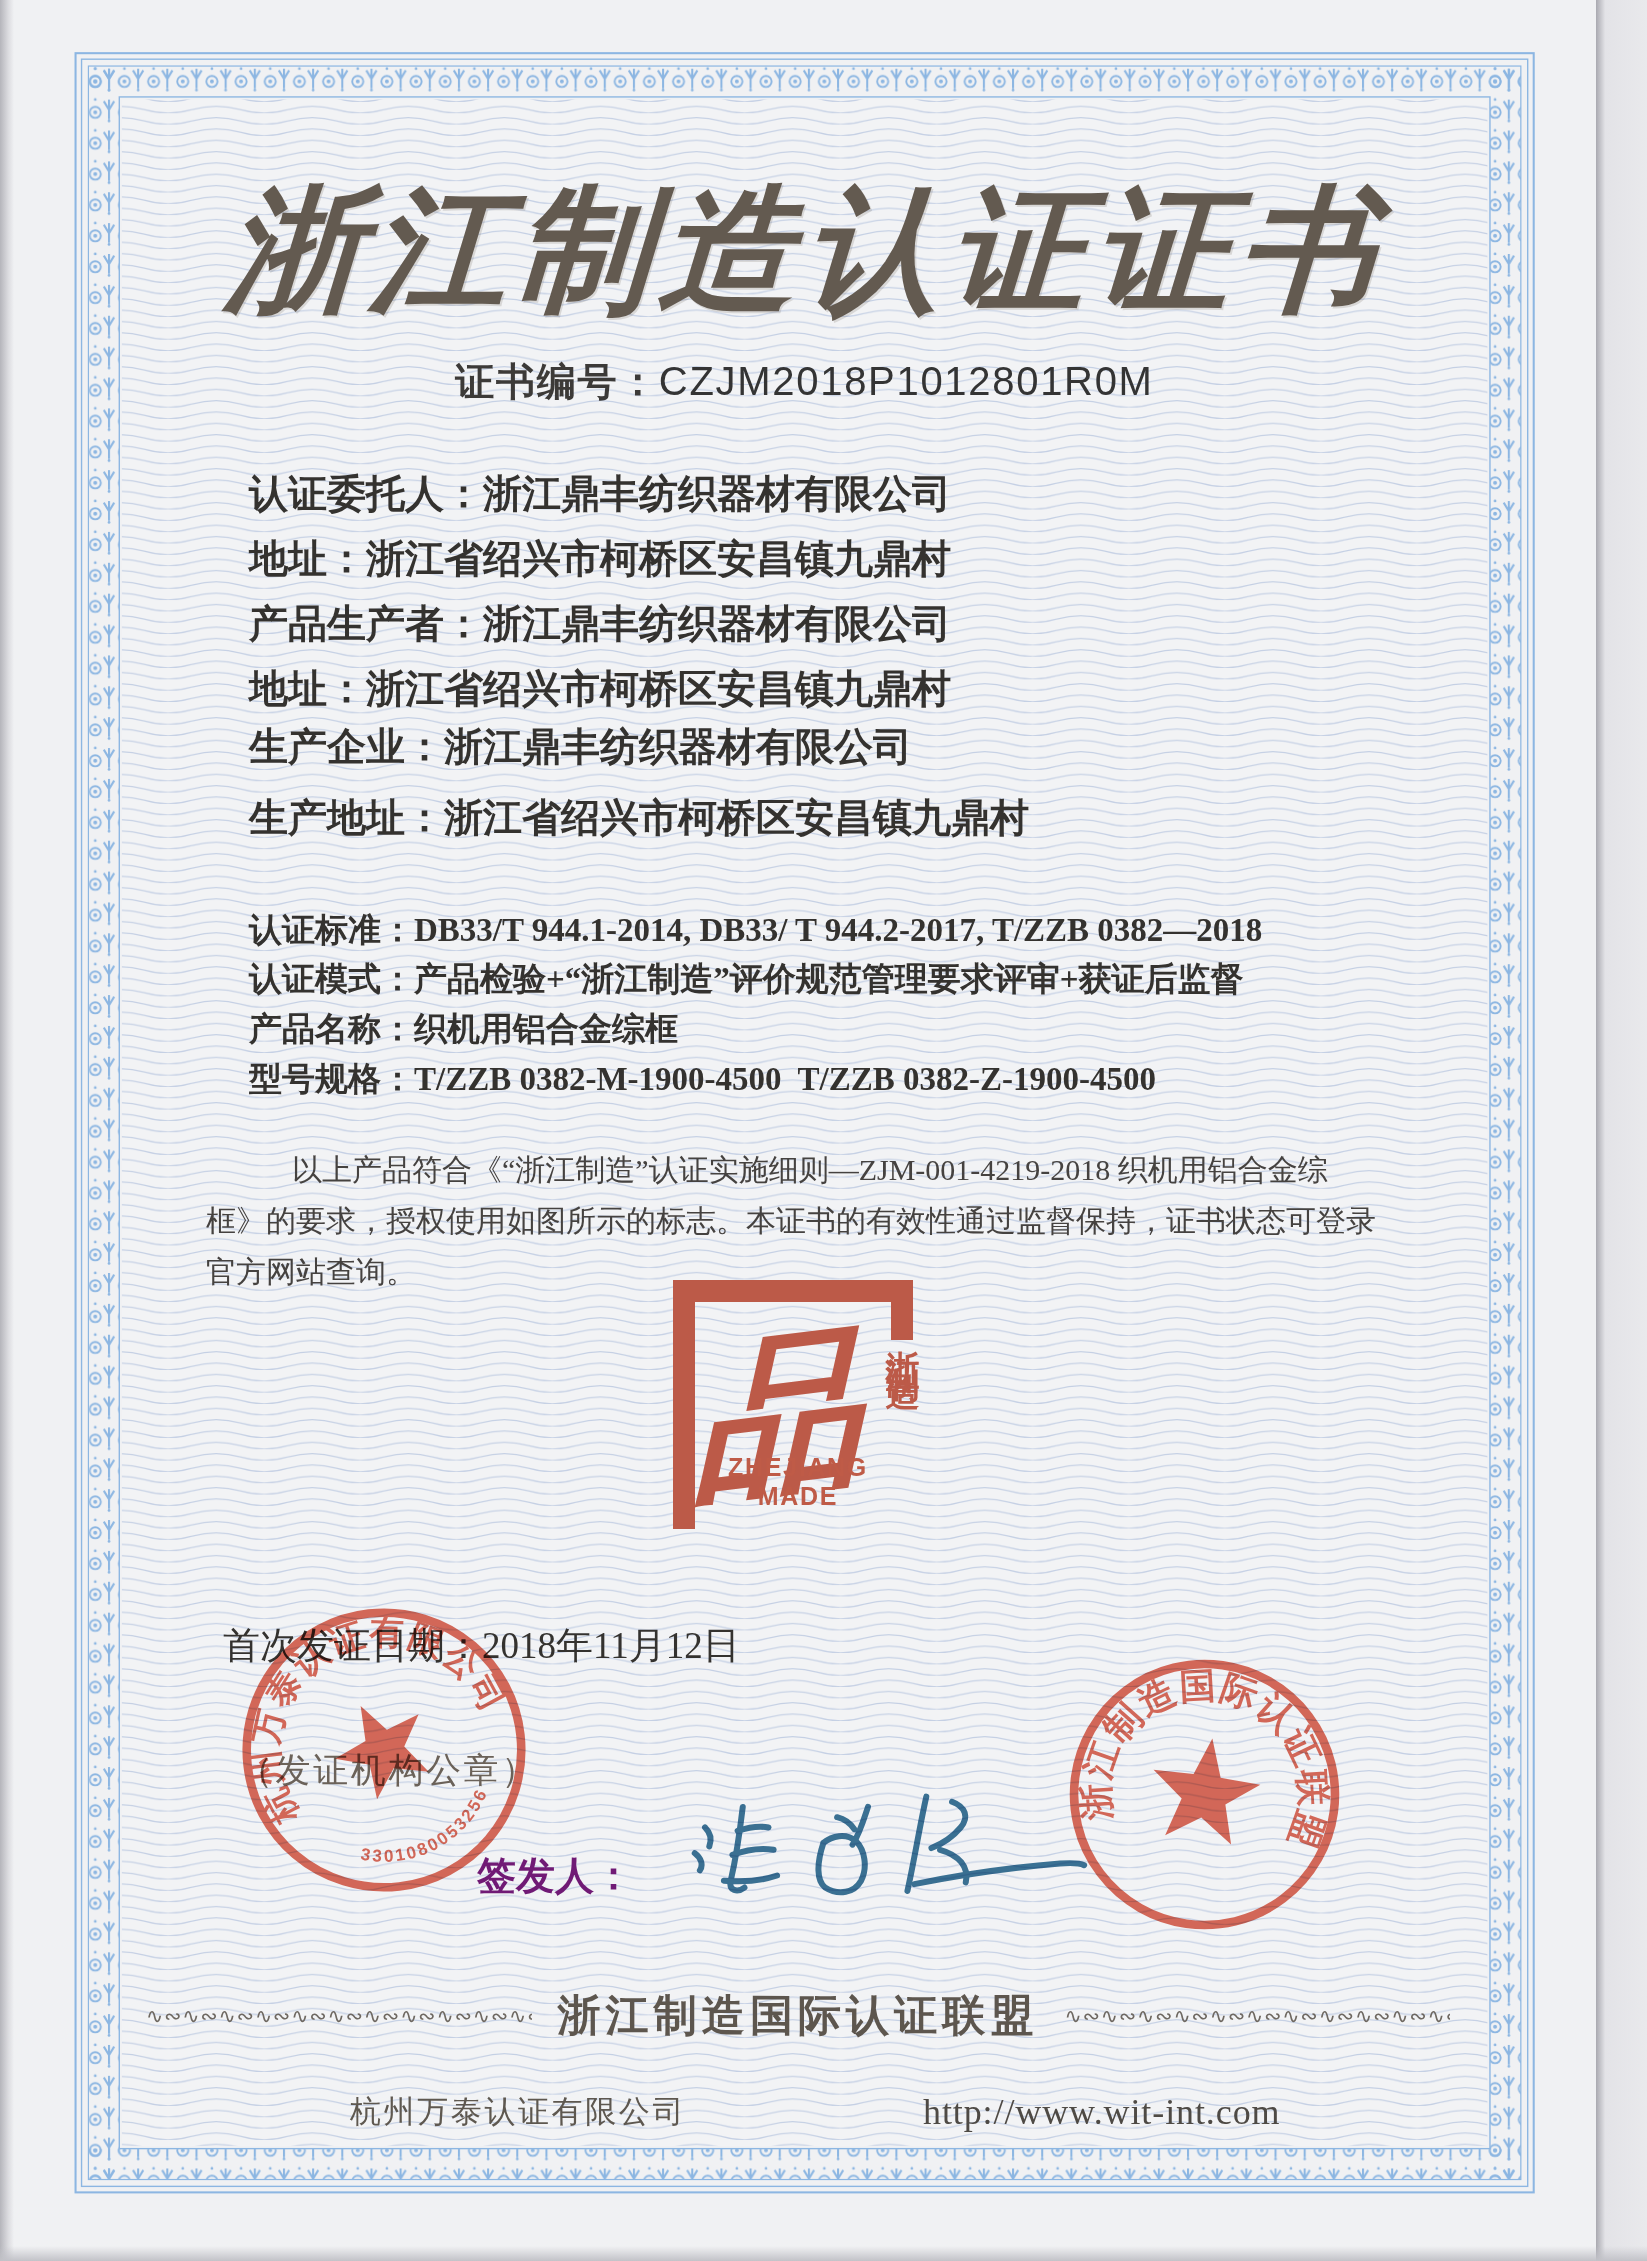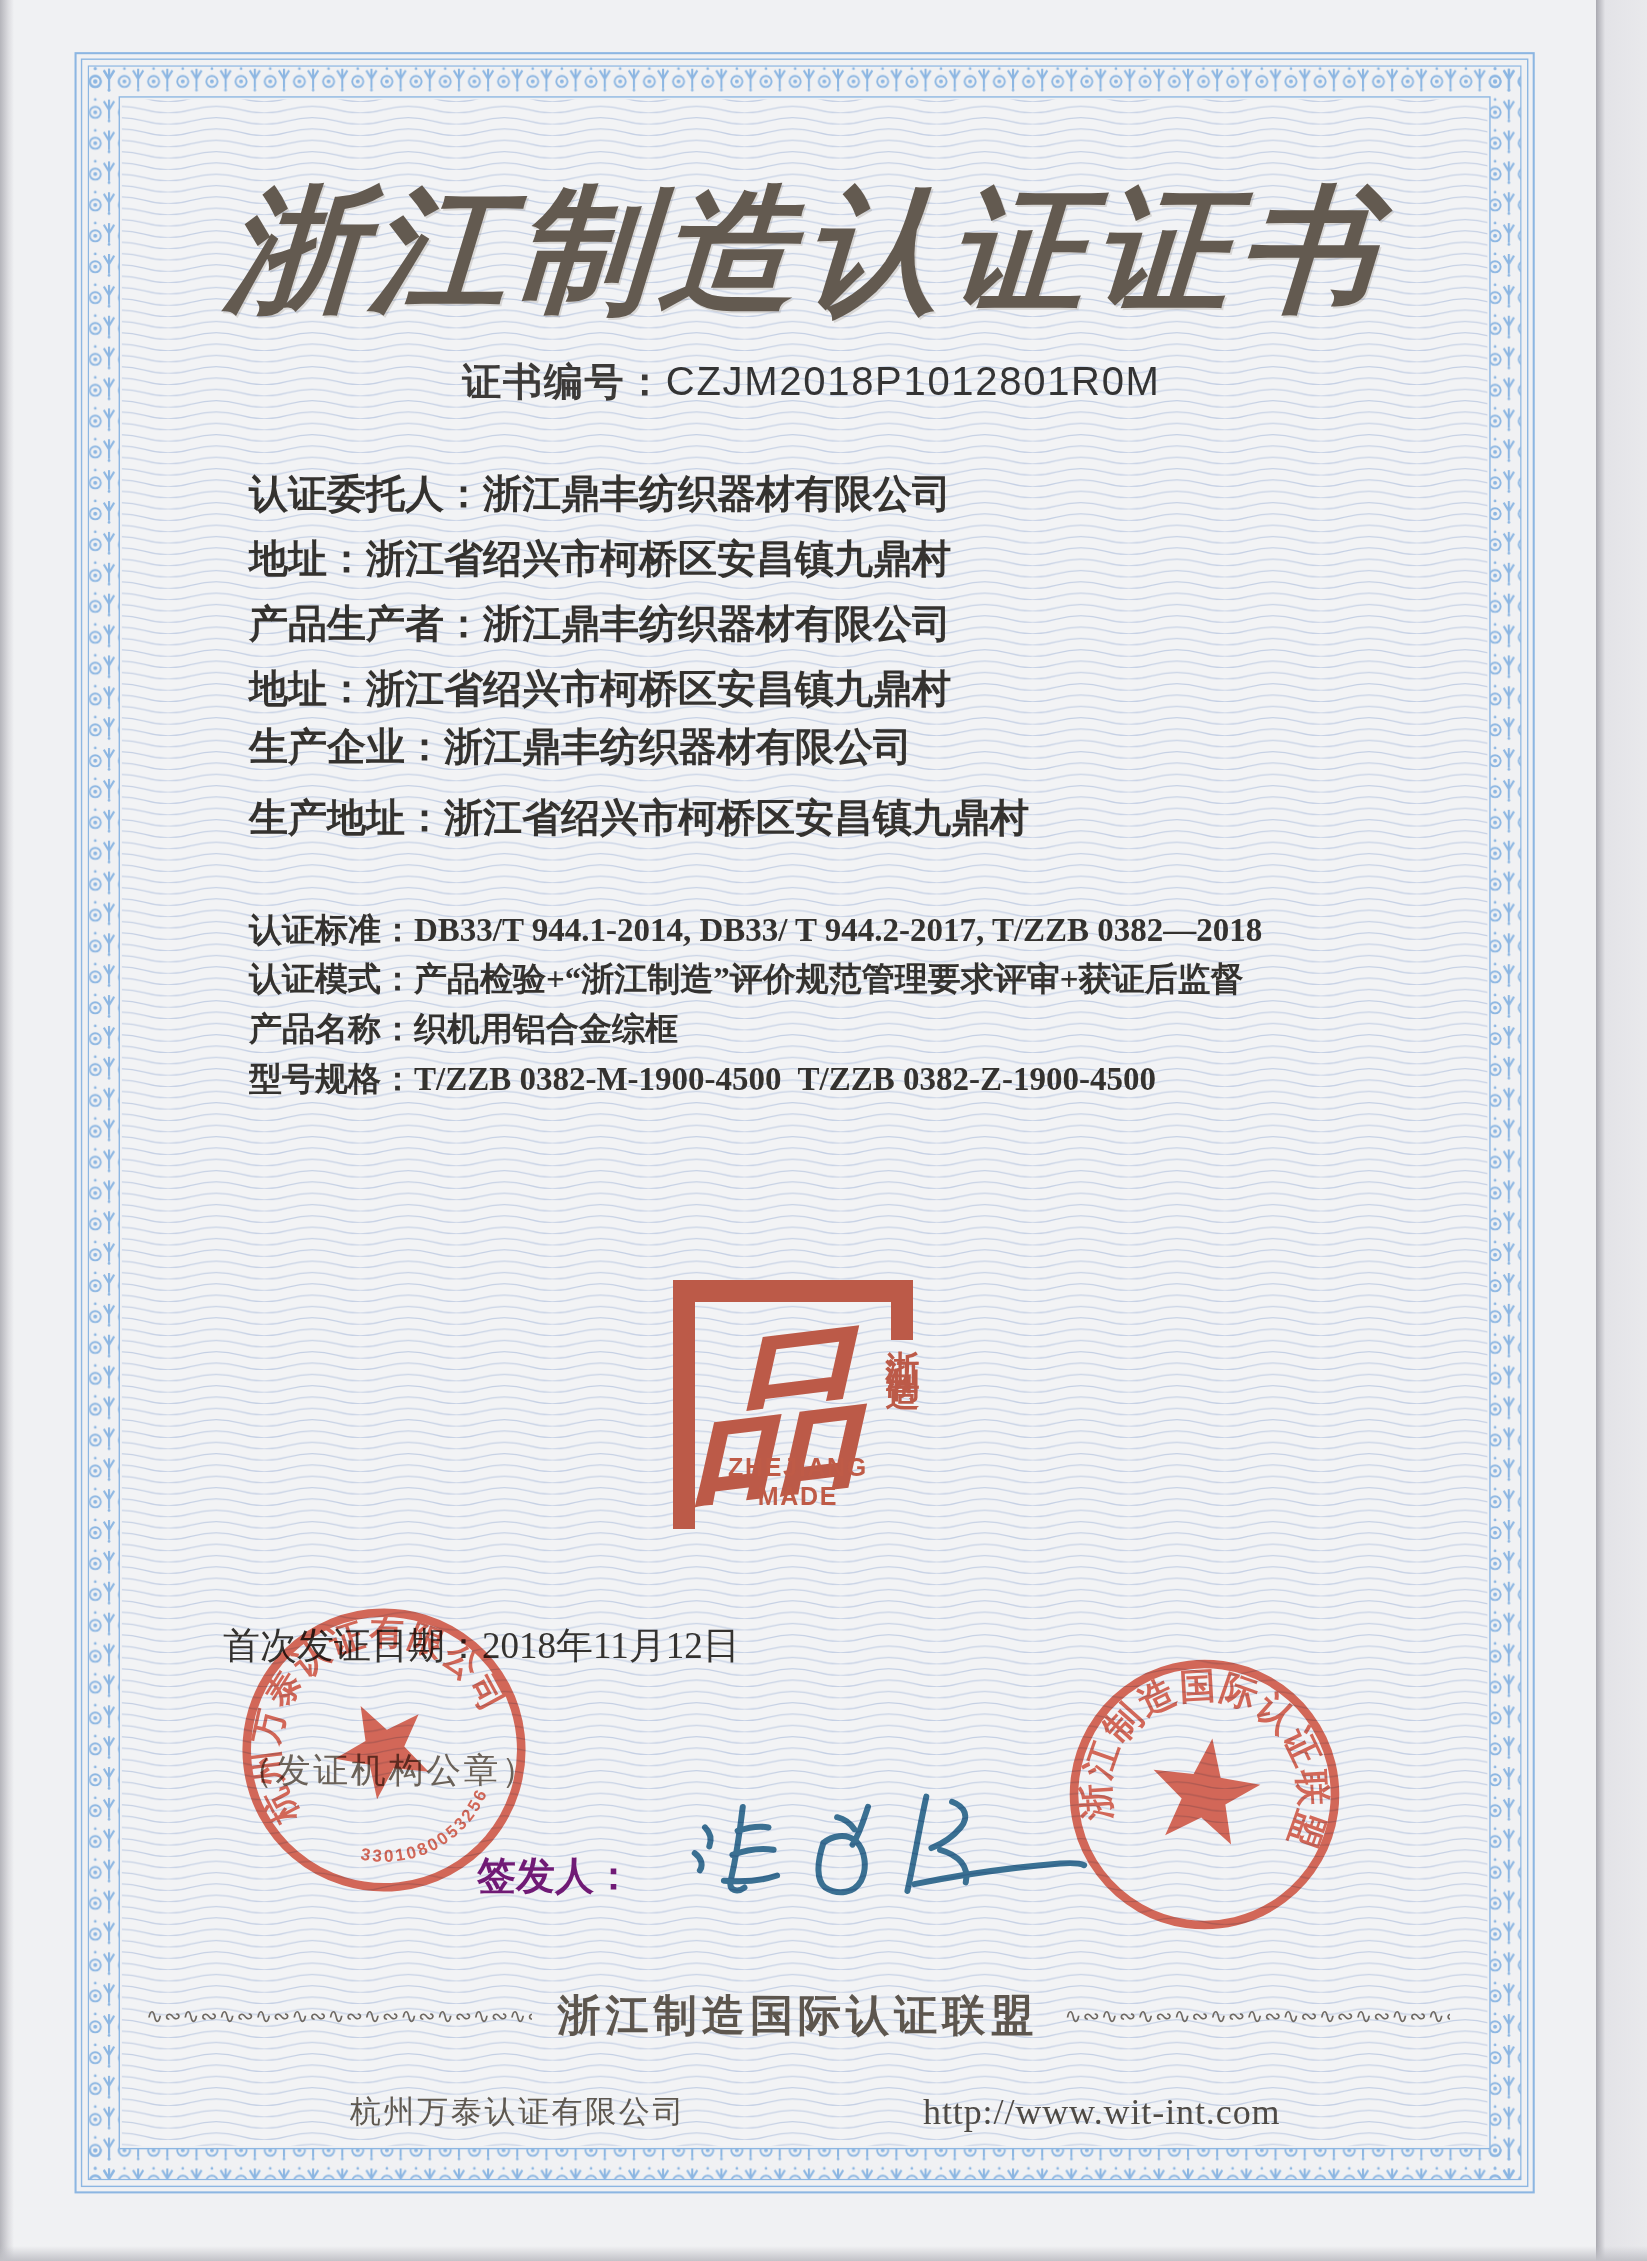--- a/index.html
+++ b/index.html
@@ -28,7 +28,7 @@
     font-style:italic;
   }
   .certline{
-    left:7px;top:355px;width:1609px;text-align:center;color:#3c3a38;
+    left:0;top:355px;width:1609px;text-align:center;color:#3c3a38;
   }
   .certline .lbl{font-size:39px;font-weight:700;letter-spacing:1.7px;}
   .certline .num{font-family:"Liberation Sans","DejaVu Sans",sans-serif;

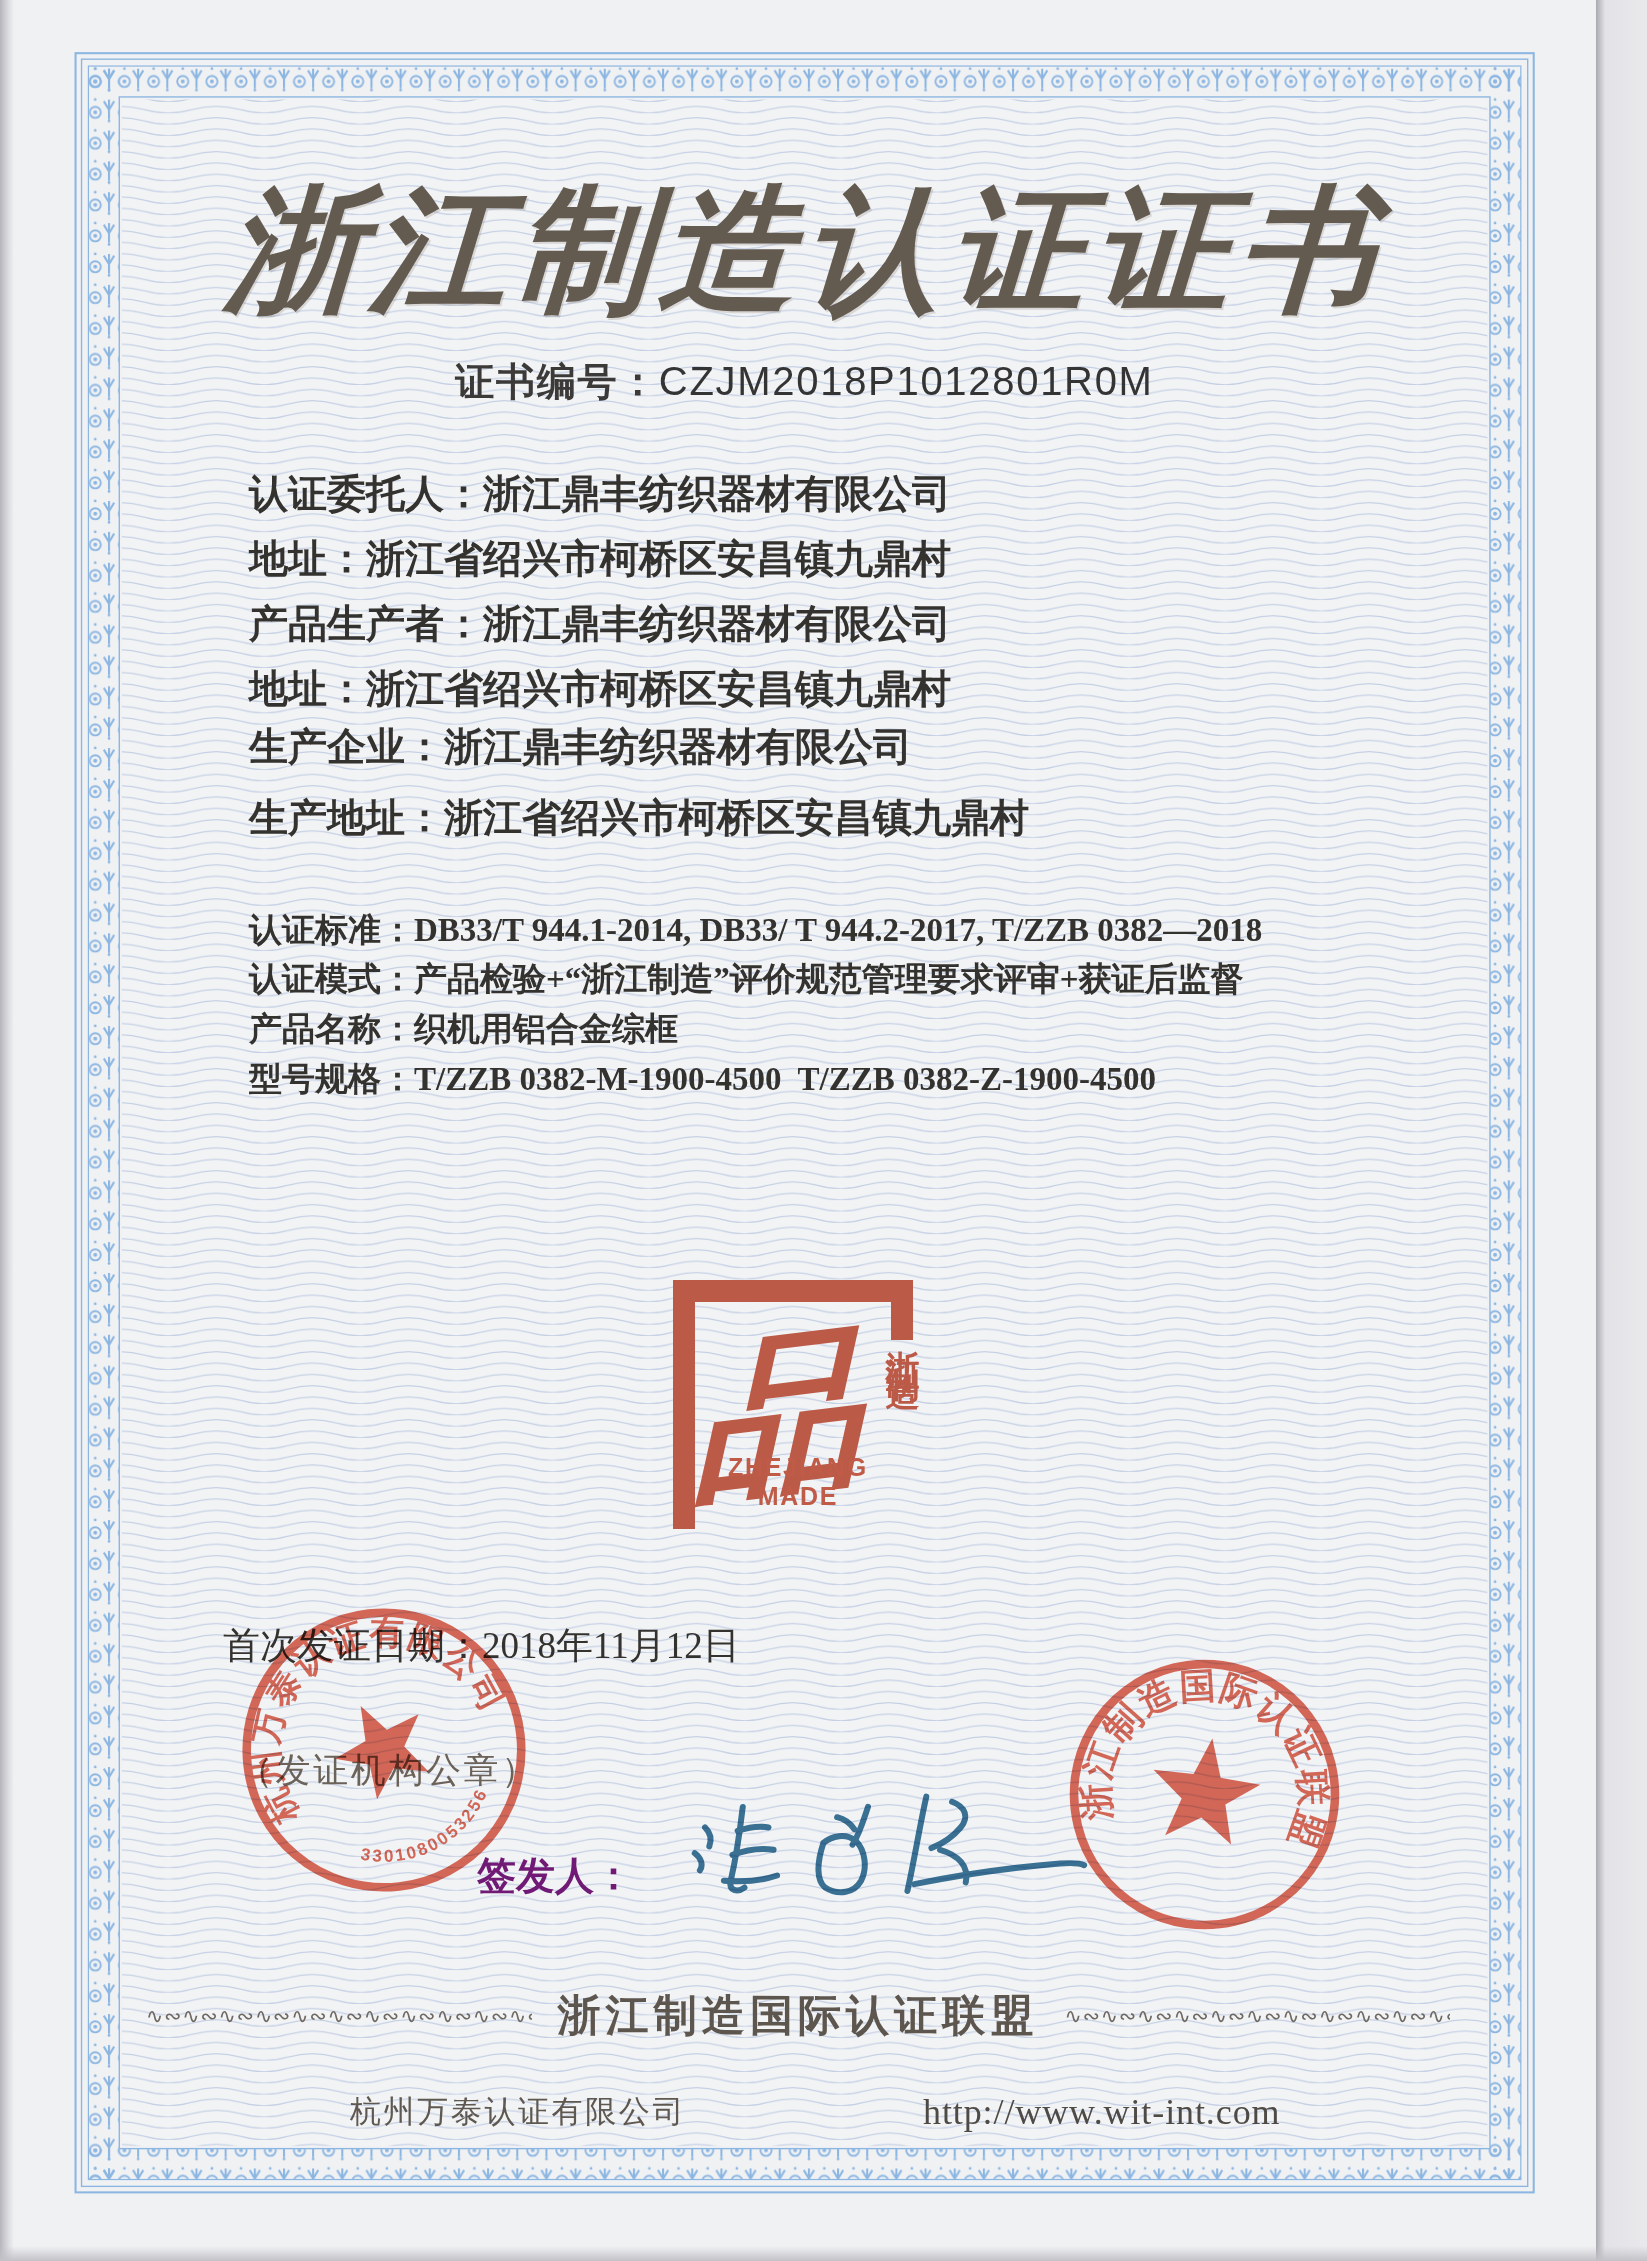--- a/index.html
+++ b/index.html
@@ -127,6 +127,11 @@
   <div class="abs frow spec-f" style="top:957px"><span class="lbl">认证模式：</span><span class="val">产品检验+“浙江制造”评价规范管理要求评审+获证后监督</span></div>
   <div class="abs frow spec-f" style="top:1057px"><span class="lbl">型号规格：</span><span class="val">T/ZZB 0382-M-1900-4500  T/ZZB 0382-Z-1900-4500</span></div>
 
+  <div class="abs statement" style="top:1144px">
+    <div class="sline indent">以上产品符合《“浙江制造”认证实施细则—ZJM-001-4219-2018 织机用铝合金综</div>
+    <div class="sline">框》的要求，授权使用如图所示的标志。本证书的有效性通过监督保持，证书状态可登录</div>
+    <div class="sline">官方网站查询。</div>
+  </div>
 
   <div class="abs logo">
     <div class="bar" style="left:0;top:0;width:240px;height:22px"></div>

